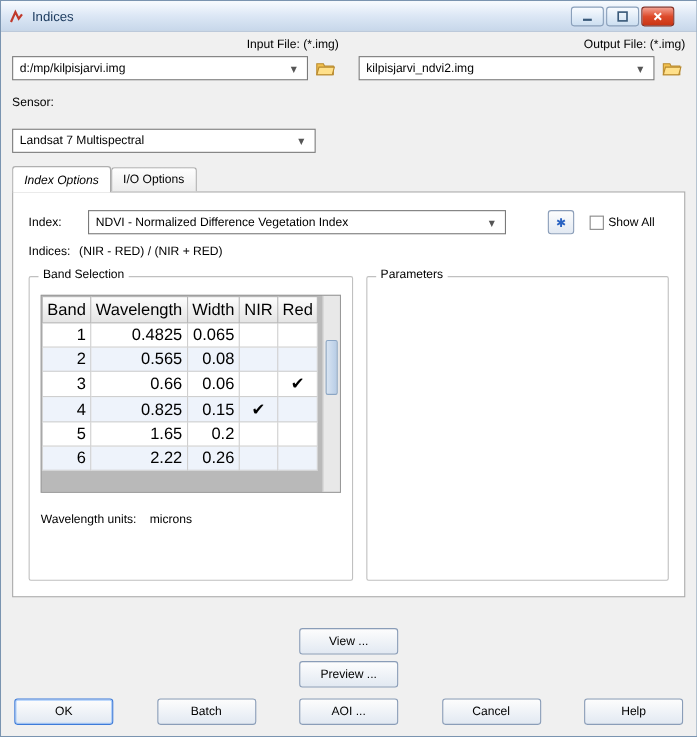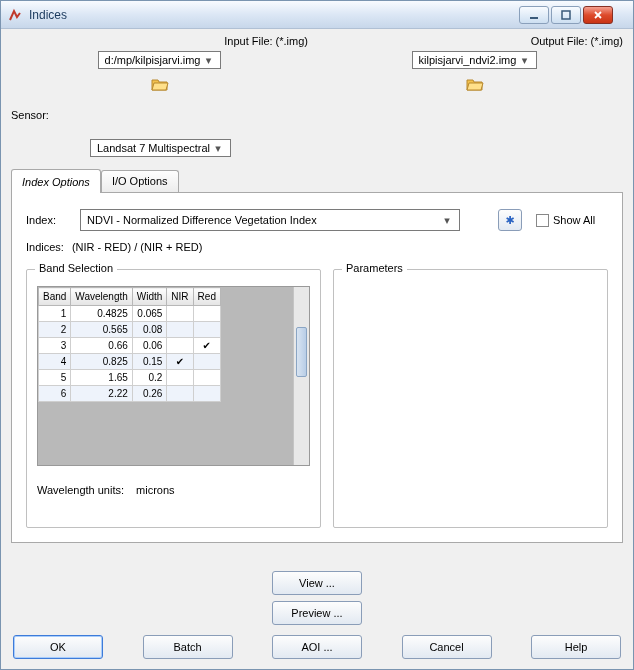--- a/index.html
+++ b/index.html
@@ -82,7 +82,6 @@
     display: flex;
     align-items: center;
     gap: 4px;
-    flex-direction: column;
   }
   .combo-box {
     flex: 1;

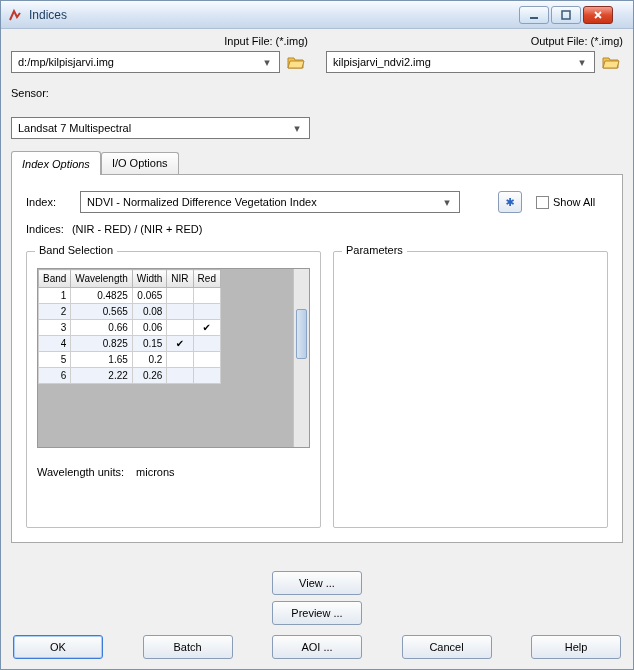--- a/index.html
+++ b/index.html
@@ -106,7 +106,7 @@
 
   .sensor-row { margin: 6px 0 4px 0; }
   .sensor-label { margin-bottom: 18px; display: block; }
-  .sensor-combo { width: 299px; }
+  .sensor-combo { width: 276px; }
 
   
   .tabs {

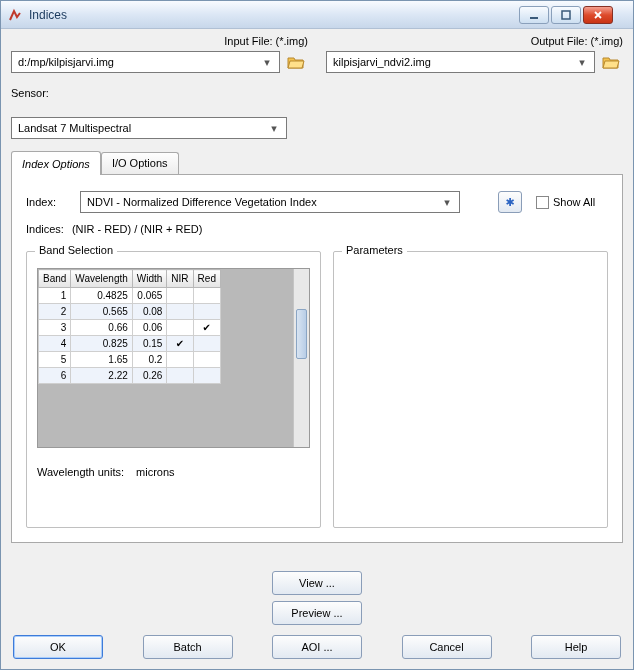--- a/index.html
+++ b/index.html
@@ -213,7 +213,7 @@
   }
   table.band-tbl {
     border-collapse: collapse;
-    font-size: 10px;
+    font-size: 15px;
     background: #fff;
   }
   table.band-tbl th {

